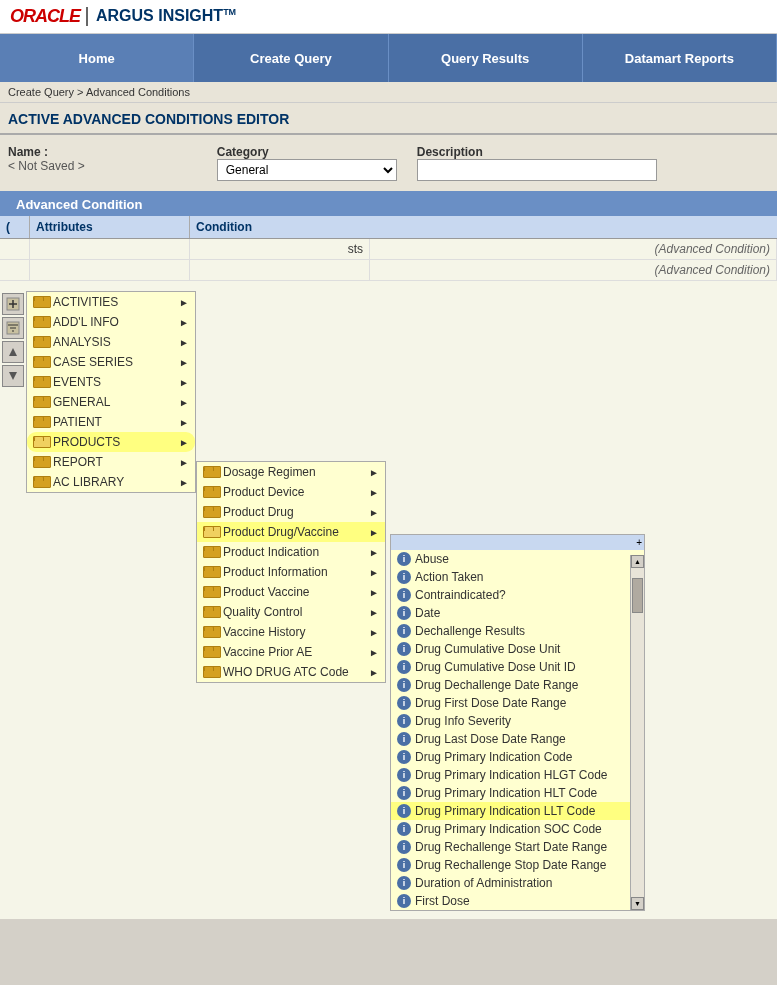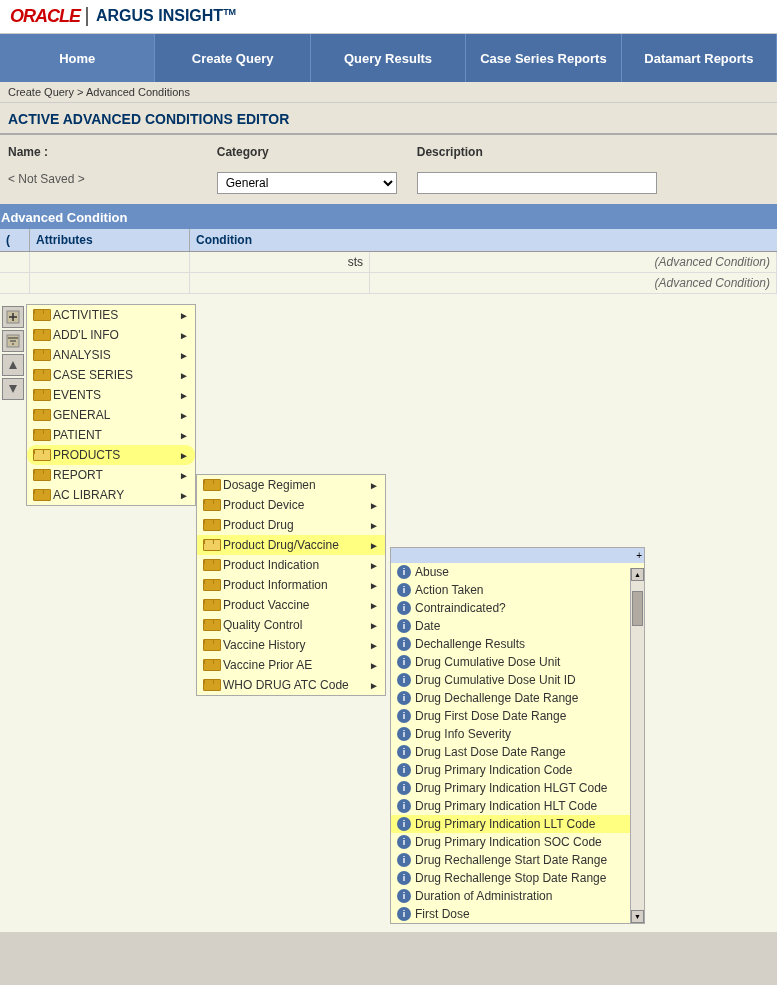--- a/index.html
+++ b/index.html
@@ -87,7 +87,6 @@
   <div class="nav-item home">Home</div>
   <div class="nav-item">Create Query</div>
   <div class="nav-item">Query Results</div>
-  <div class="nav-item">Case Series Reports</div>
   <div class="nav-item">Datamart Reports</div>
 </div>
 

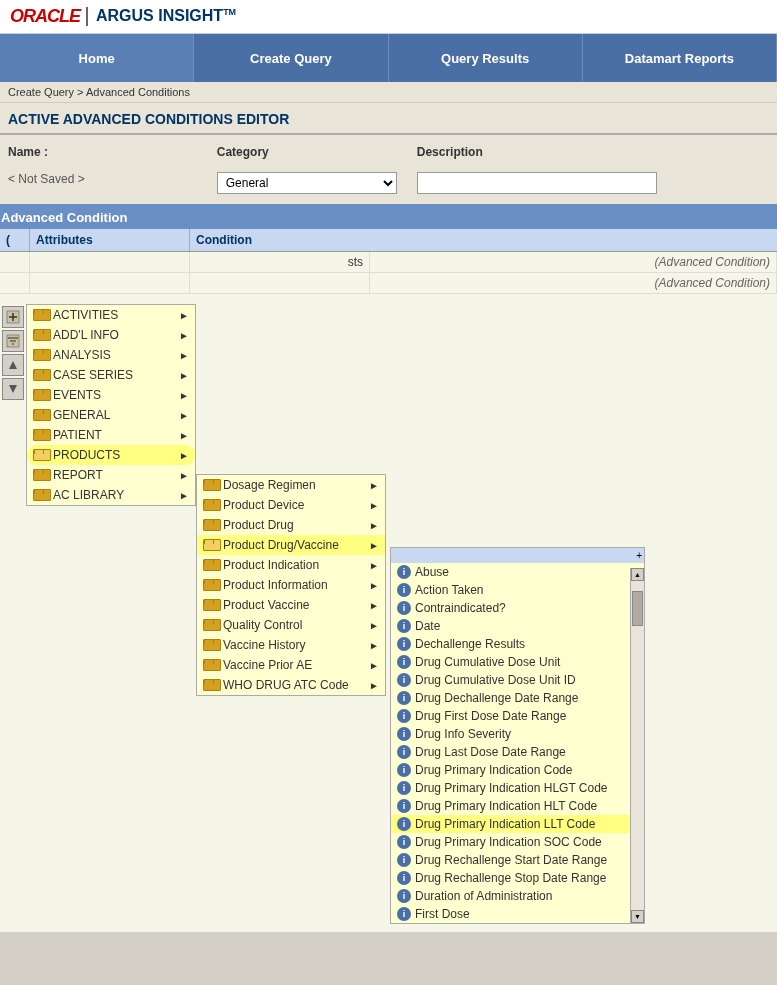--- a/index.html
+++ b/index.html
@@ -24,7 +24,7 @@
 
     
     .form-area { background: #e8e4d8; padding: 10px 8px; display: flex; align-items: flex-start; gap: 20px; border-bottom: 2px solid #6a8fc5; }
-    .form-group { display: flex; flex-direction: column; gap: 13px; }
+    .form-group { display: flex; flex-direction: column; gap: 0; }
     .form-label { font-weight: bold; font-size: 12px; color: #333; }
     .form-value { font-size: 12px; color: #555; }
     .form-group.category { flex: 1; }

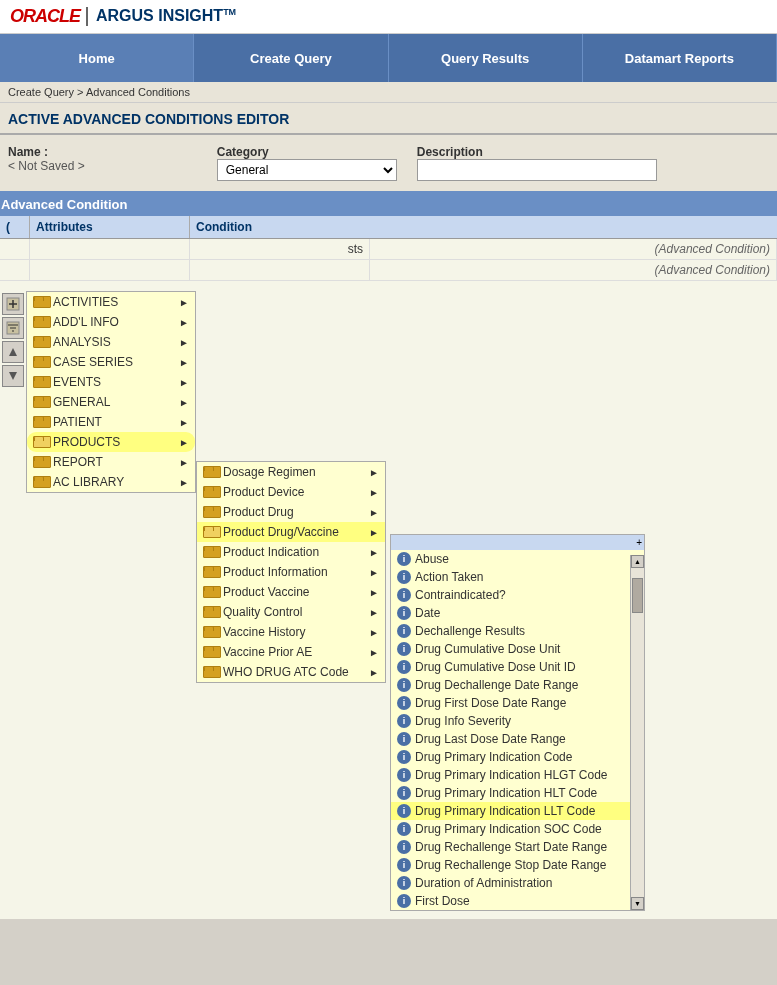--- a/index.html
+++ b/index.html
@@ -33,7 +33,7 @@
     .form-input { width: 200px; height: 22px; border: 1px solid #999; background: #fff; font-size: 12px; padding: 1px 4px; }
 
     
-    .ac-section { background: #6a8fc5; color: #fff; padding: 4px 1px; font-weight: bold; font-size: 13px; }
+    .ac-section { background: #6a8fc5; color: #fff; padding: 4px 16px; font-weight: bold; font-size: 13px; }
 
     
     .table-header { display: grid; grid-template-columns: 30px 160px 180px 1fr; background: #c8d8f0; border-bottom: 1px solid #999; }

